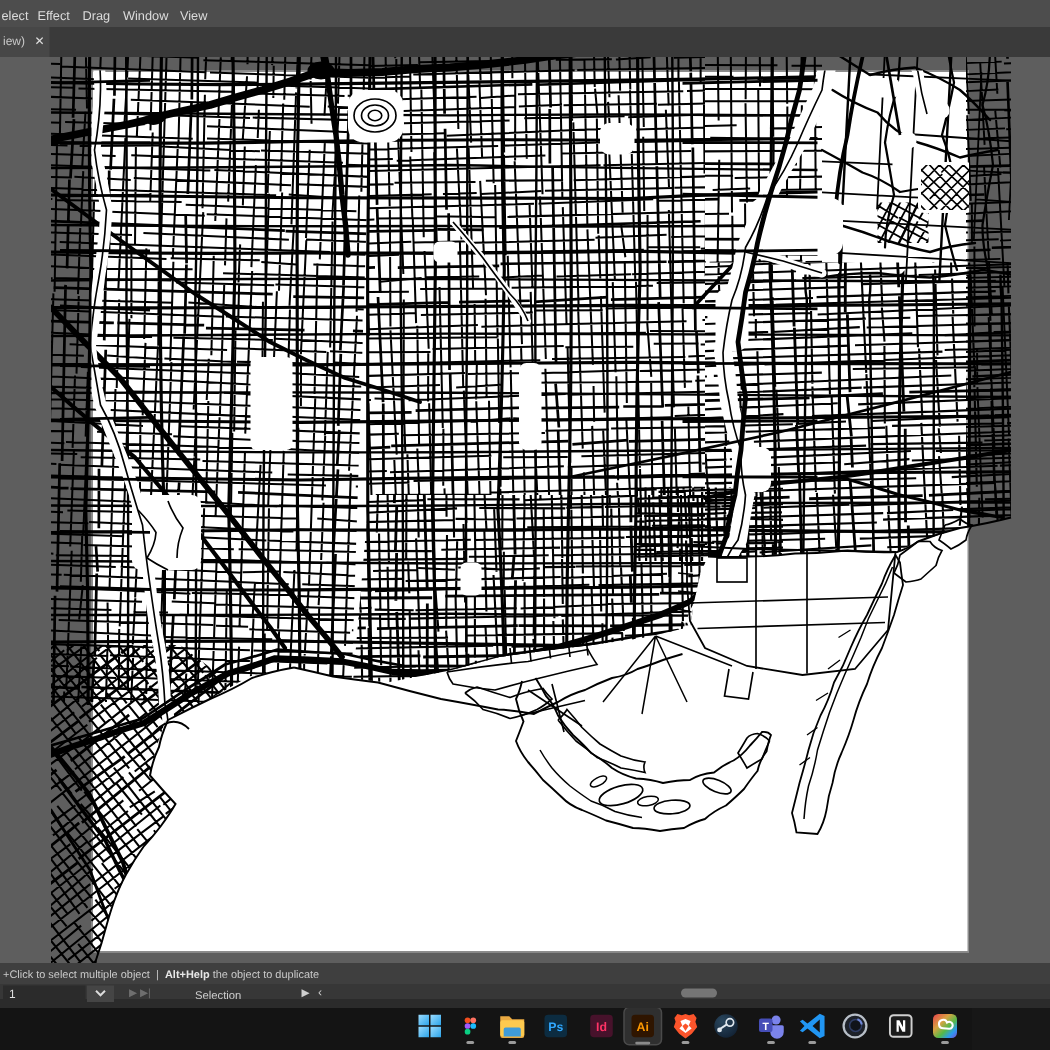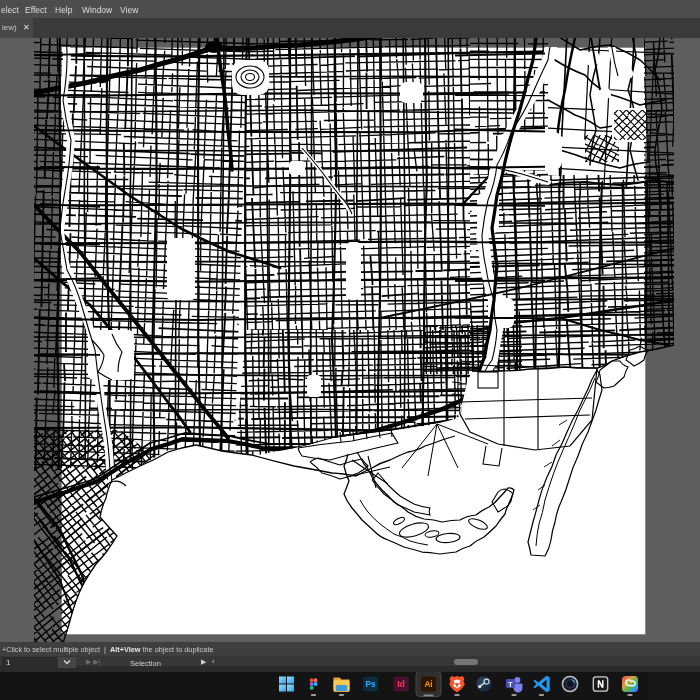--- a/index.html
+++ b/index.html
@@ -15,7 +15,7 @@
 <div class="abs" id="menubar">
     <span style="left:1px">elect</span>
     <span style="left:25px">Effect</span>
-    <span style="left:55px">Help</span>
+    <span style="left:55px">Drag</span>
     <span style="left:82px">Window</span>
     <span style="left:120px">View</span>
   </div>

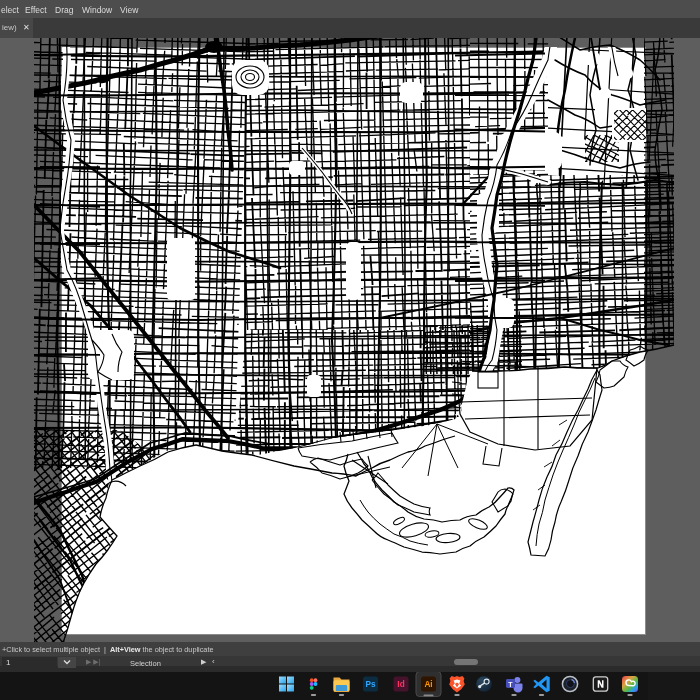--- a/index.html
+++ b/index.html
@@ -280,7 +280,7 @@
       <path d="M437,424 L402,468 M437,424 L428,476 M437,424 L458,468 M437,424 L488,444" stroke="#000" stroke-width="1" fill="none"></path>
 </svg></div>
 <div class="abs" id="statusbar">
-    <span style="position:absolute;left:2px;top:3px">+Click to select multiple object&nbsp;&nbsp;|&nbsp;&nbsp;<b style="color:#e8e8e8">Alt+View</b> the object to duplicate</span>
+    <span style="position:absolute;left:2px;top:3px">+Click to select multiple object&nbsp;&nbsp;|&nbsp;&nbsp;<b style="color:#e8e8e8">Alt+Help</b> the object to duplicate</span>
   </div>
 <div class="abs" id="navbar">
 <div style="position:absolute;left:2px;top:1px;width:55px;height:11px;background:#2b2b2b;color:#ddd;font-size:8px">

